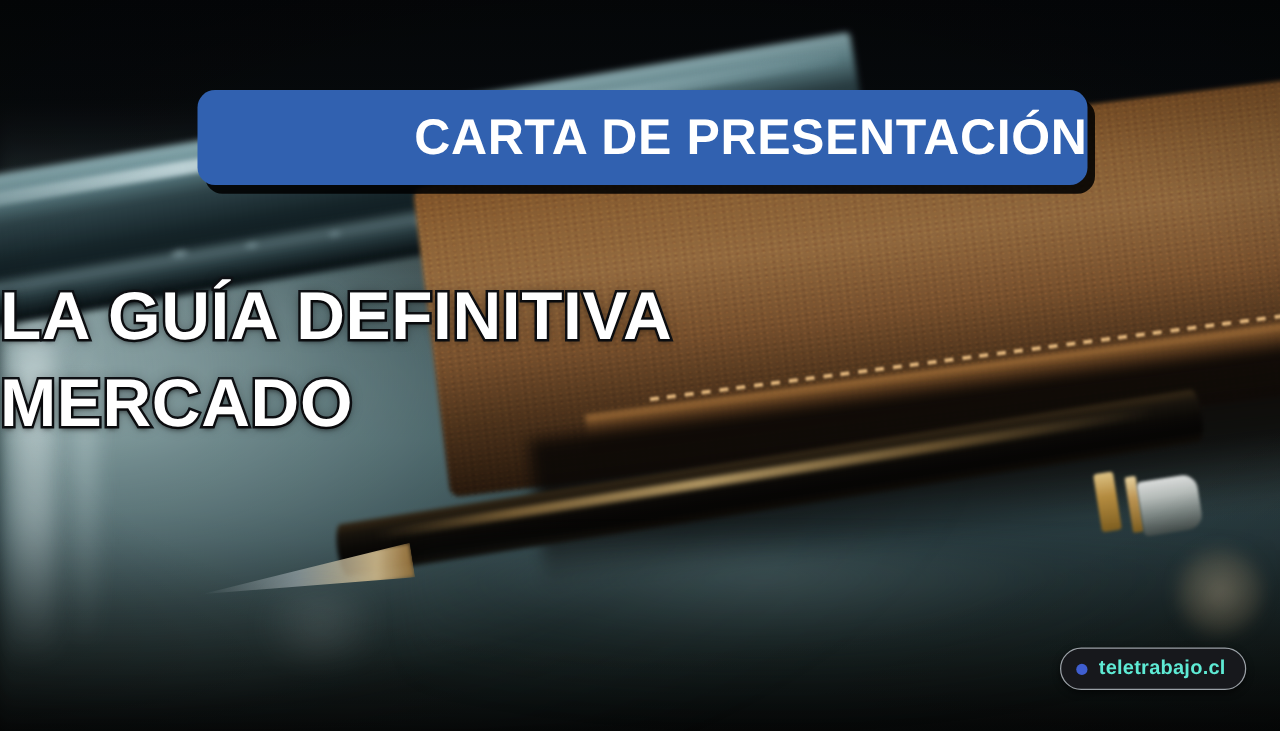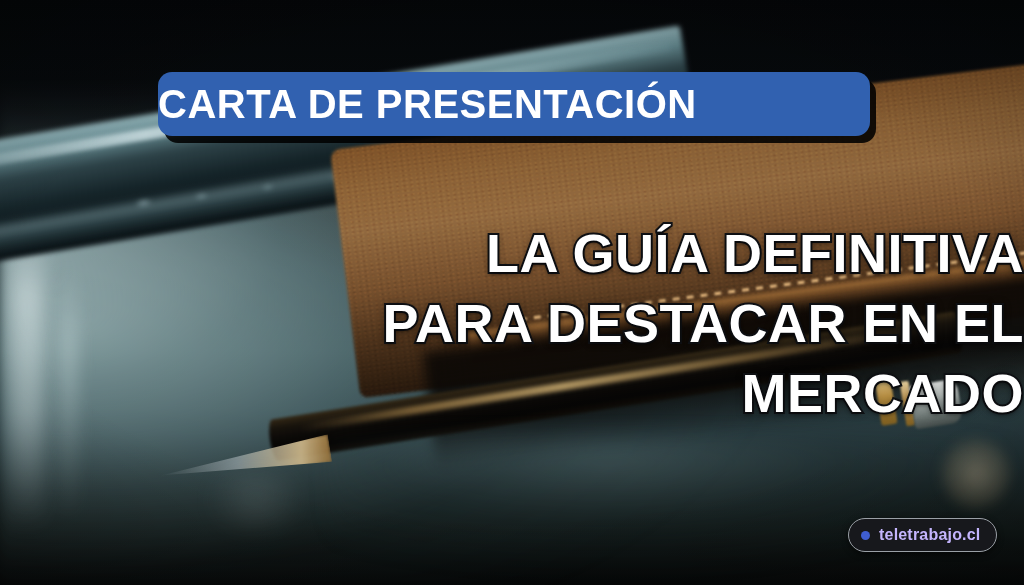--- a/index.html
+++ b/index.html
@@ -244,13 +244,13 @@
   .badge {
     position: absolute;
     left: 158px; top: 72px;
-    width: 712px; height: 64px;
+    width: 712px; height: 76px;
     background: #3161b0;
     border-radius: 14px;
     box-shadow: 6px 7px 0 rgba(0,0,0,0.88);
     display: flex;
     align-items: center;
-    justify-content: flex-start;
+    justify-content: flex-end;
   }
   .badge-text {
     color: #ffffff;

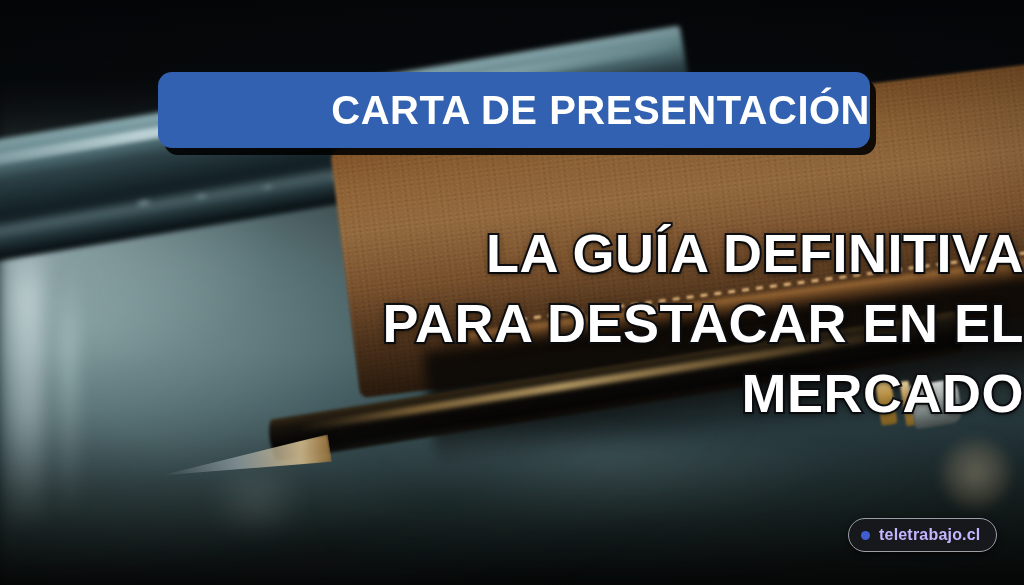--- a/index.html
+++ b/index.html
@@ -265,7 +265,7 @@
     position: absolute;
     left: 0; top: 218px;
     width: 1024px;
-    text-align: right;
+    text-align: left;
   }
   .title-line {
     color: #ffffff;

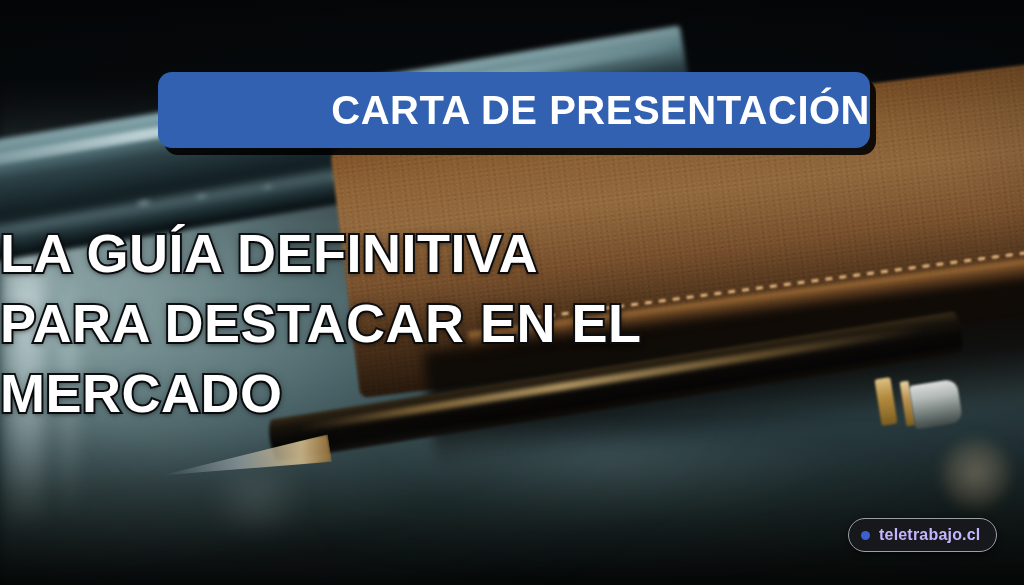--- a/index.html
+++ b/index.html
@@ -352,7 +352,6 @@
 
   <div class="title">
     <div class="title-line">LA GUÍA DEFINITIVA</div>
-    <div class="title-line">PARA DESTACAR EN EL</div>
     <div class="title-line">MERCADO</div>
   </div>
 

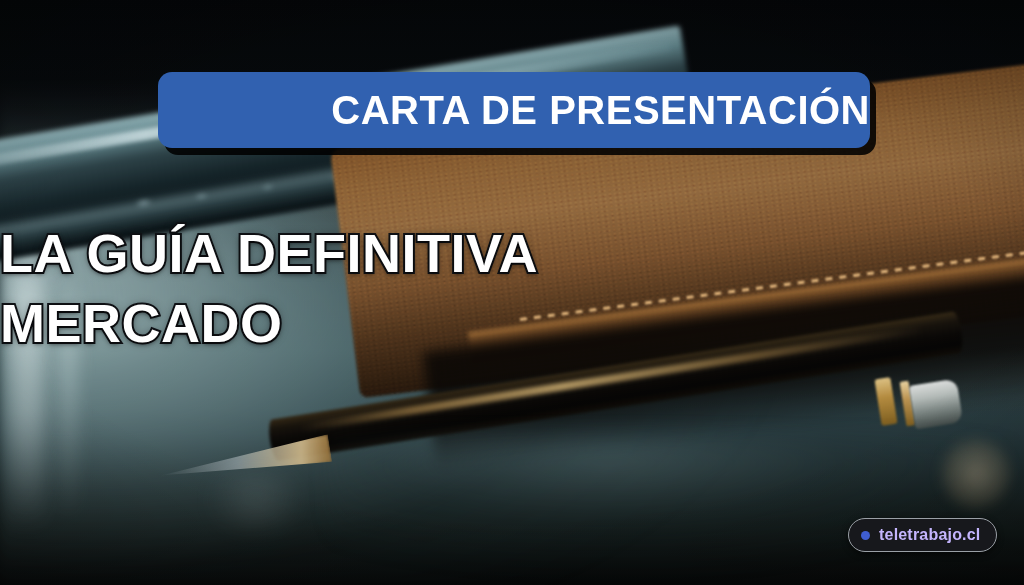--- a/index.html
+++ b/index.html
@@ -301,7 +301,7 @@
     flex: none;
   }
   .logo-text {
-    color: #c4b5fd;
+    color: #5eead4;
     font-size: 16px;
     font-weight: 700;
     letter-spacing: 0.2px;

